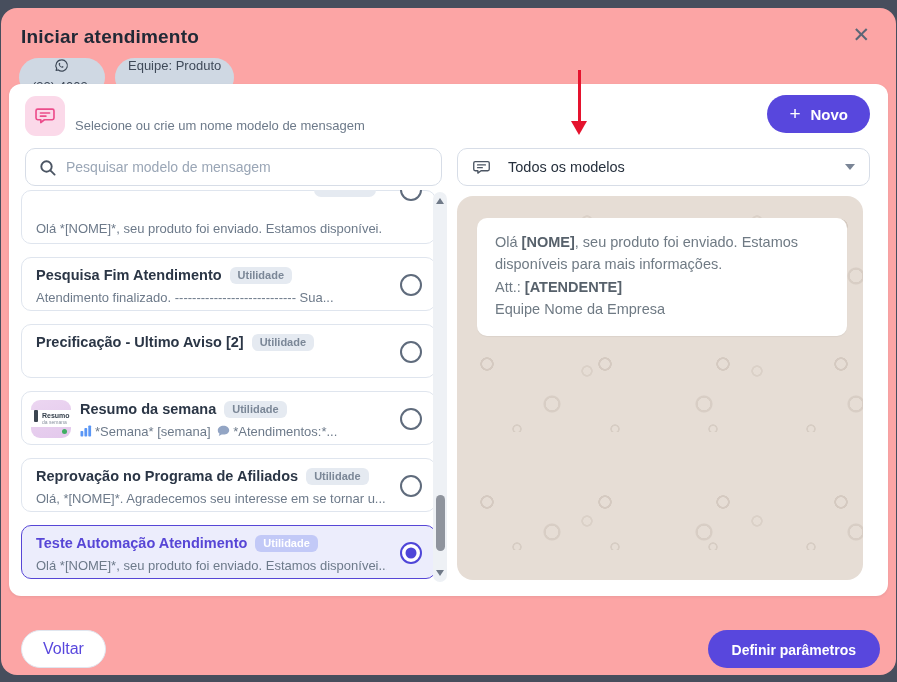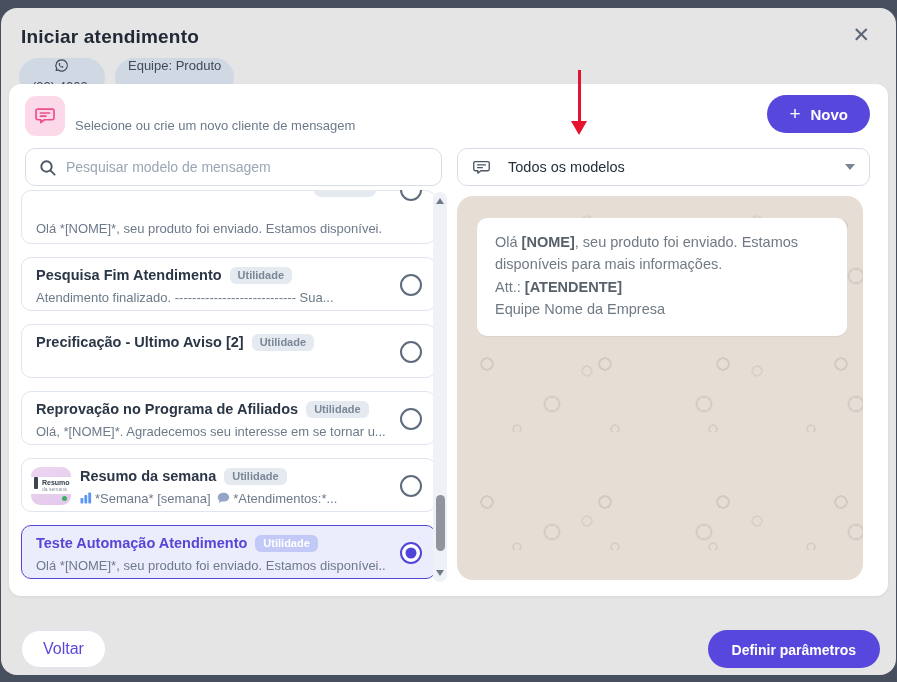--- a/index.html
+++ b/index.html
@@ -7,7 +7,7 @@
   body { background:#474e5d; font-family:"Liberation Sans", sans-serif; position:relative; }
 
   .modal { position:absolute; left:1px; right:1px; top:8px; bottom:7px;
-           background:#e5e5e5; border-radius:16px; overflow:hidden; }
+           background:#fca5a5; border-radius:16px; overflow:hidden; }
 
   
   .modal-title { position:absolute; left:20px; top:18px; font-size:19px; font-weight:700; color:#212936; letter-spacing:.2px; }

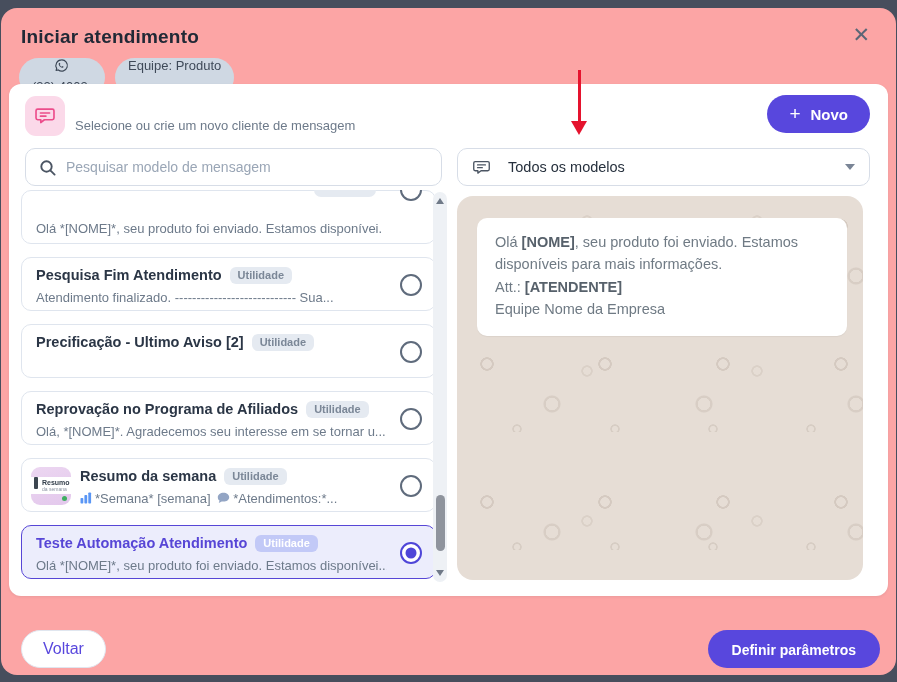--- a/index.html
+++ b/index.html
@@ -148,7 +148,7 @@
         <line x1="7" y1="12.2" x2="13" y2="12.2" stroke="currentColor" stroke-width="1.8" stroke-linecap="round"></line>
       </svg>
     </div>
-    <div class="sec-sub">Selecione ou crie um novo cliente de mensagem</div>
+    <div class="sec-sub">Selecione ou crie um nome modelo de mensagem</div>
 
     <button class="btn-novo">
       <span class="plus">+</span>

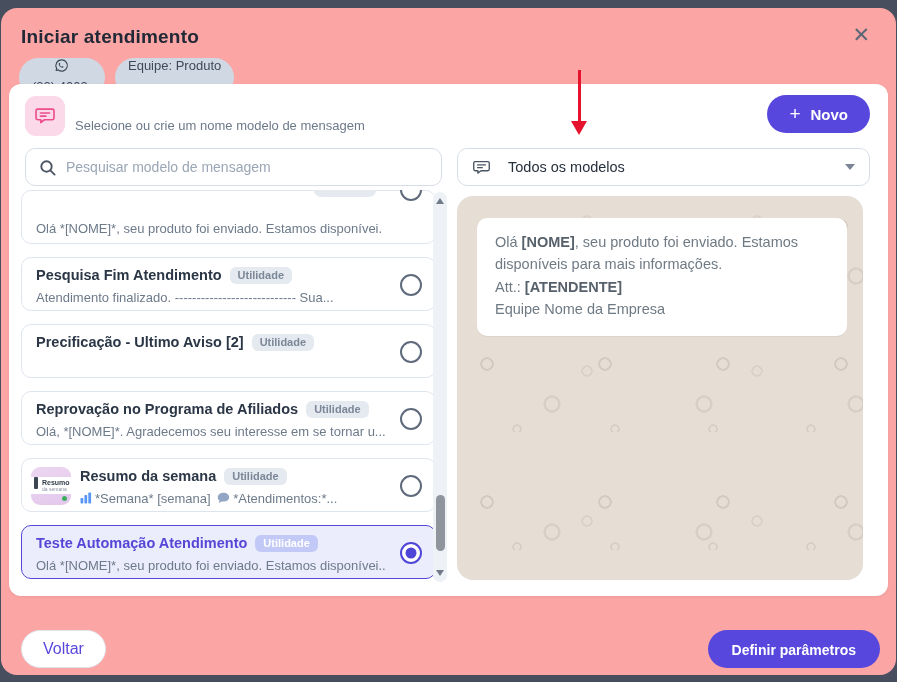--- a/index.html
+++ b/index.html
@@ -189,12 +189,6 @@
 
       <div class="tpl-card">
         <span class="tpl-title">Precificação - Ultimo Aviso [2]</span><span class="tpl-badge">Utilidade</span>
-        <span class="radio"></span>
-      </div>
-
-      <div class="tpl-card">
-        <span class="tpl-title">Reprovação no Programa de Afiliados</span><span class="tpl-badge">Utilidade</span>
-        <div class="tpl-desc">Olá, *[NOME]*. Agradecemos seu interesse em se tornar u...</div>
         <span class="radio"></span>
       </div>
 
@@ -221,6 +215,12 @@
         <span class="radio"></span>
       </div>
 
+      <div class="tpl-card">
+        <span class="tpl-title">Reprovação no Programa de Afiliados</span><span class="tpl-badge">Utilidade</span>
+        <div class="tpl-desc">Olá, *[NOME]*. Agradecemos seu interesse em se tornar u...</div>
+        <span class="radio"></span>
+      </div>
+
       <div class="tpl-card selected">
         <span class="tpl-title">Teste Automação Atendimento</span><span class="tpl-badge">Utilidade</span>
         <div class="tpl-desc">Olá *[NOME]*, seu produto foi enviado. Estamos disponívei...</div>

